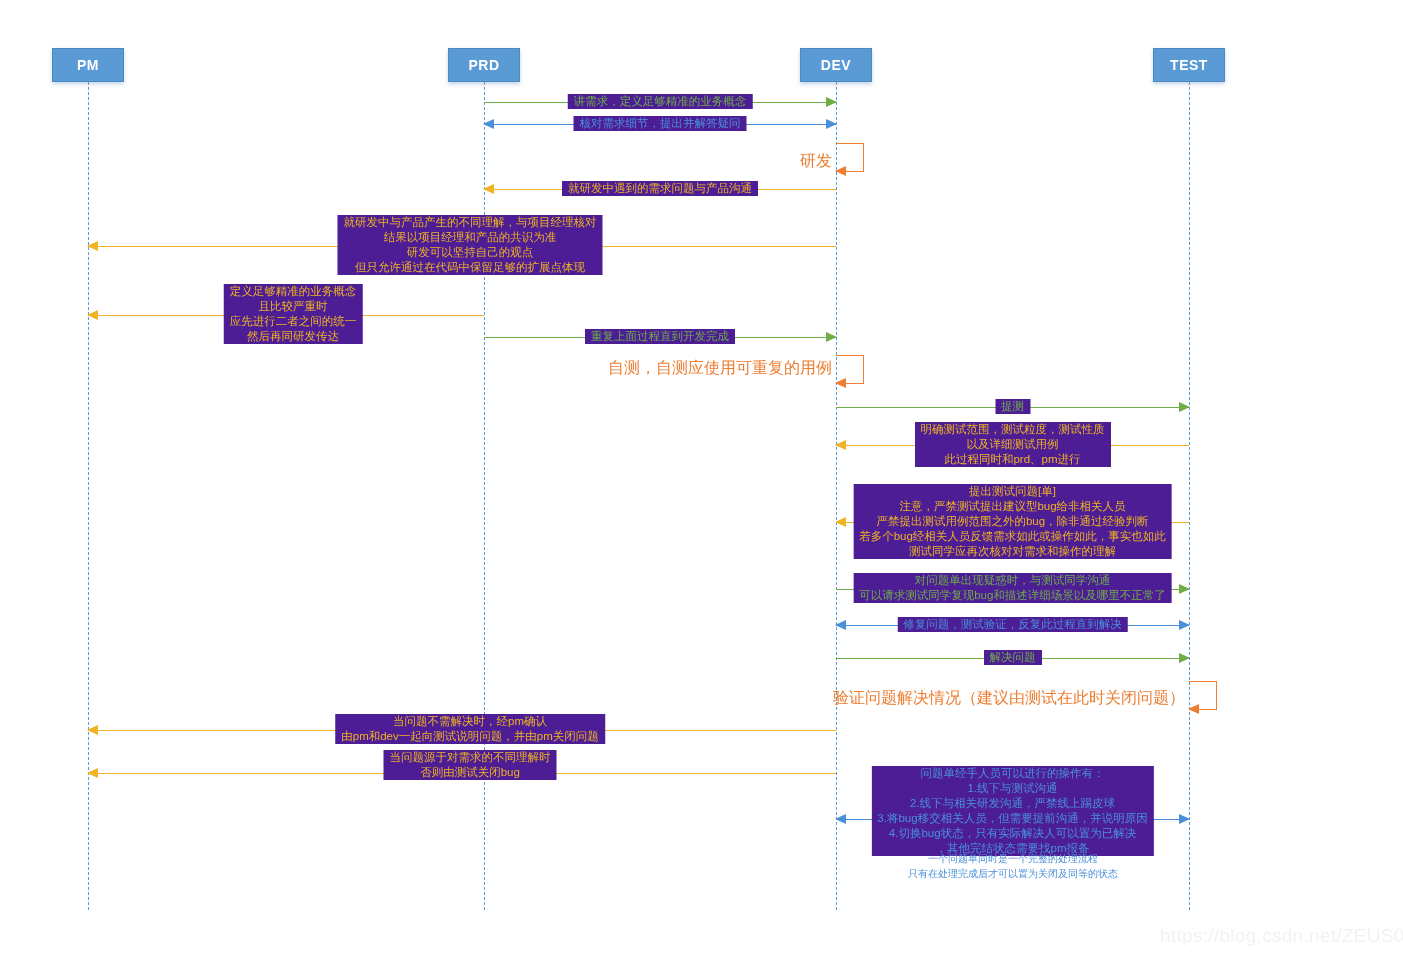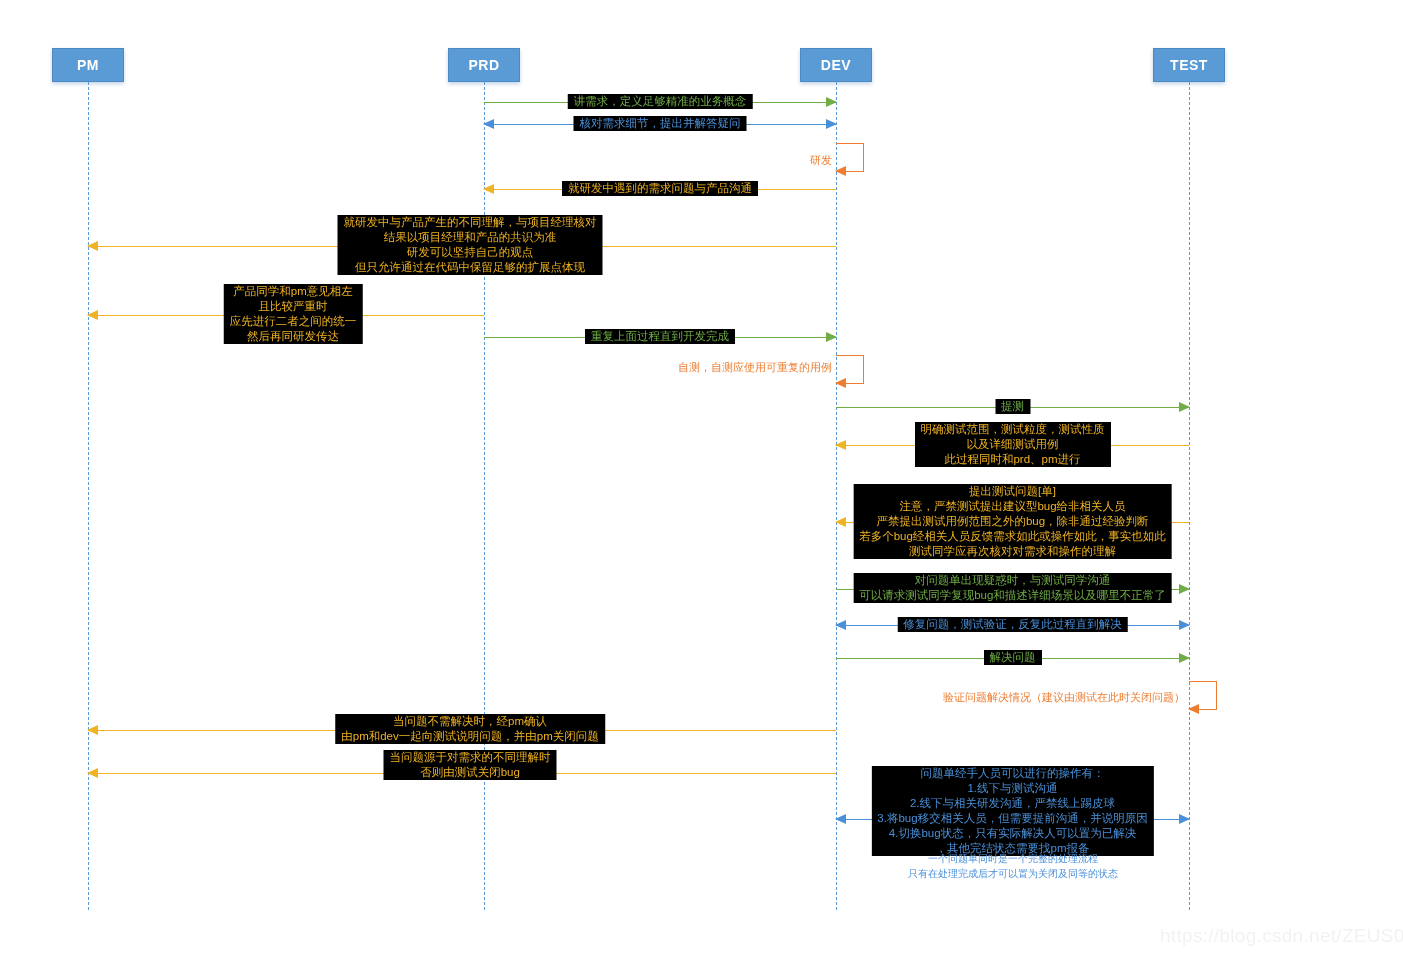--- a/index.html
+++ b/index.html
@@ -83,7 +83,7 @@
     line-height: 15px;
     font-size: 11.5px;
     color: currentColor;
-    background: #000000;
+    background: #4c1d95;
     padding: 0 6px;
   }
   .msg.green  { color: #70ad47; }

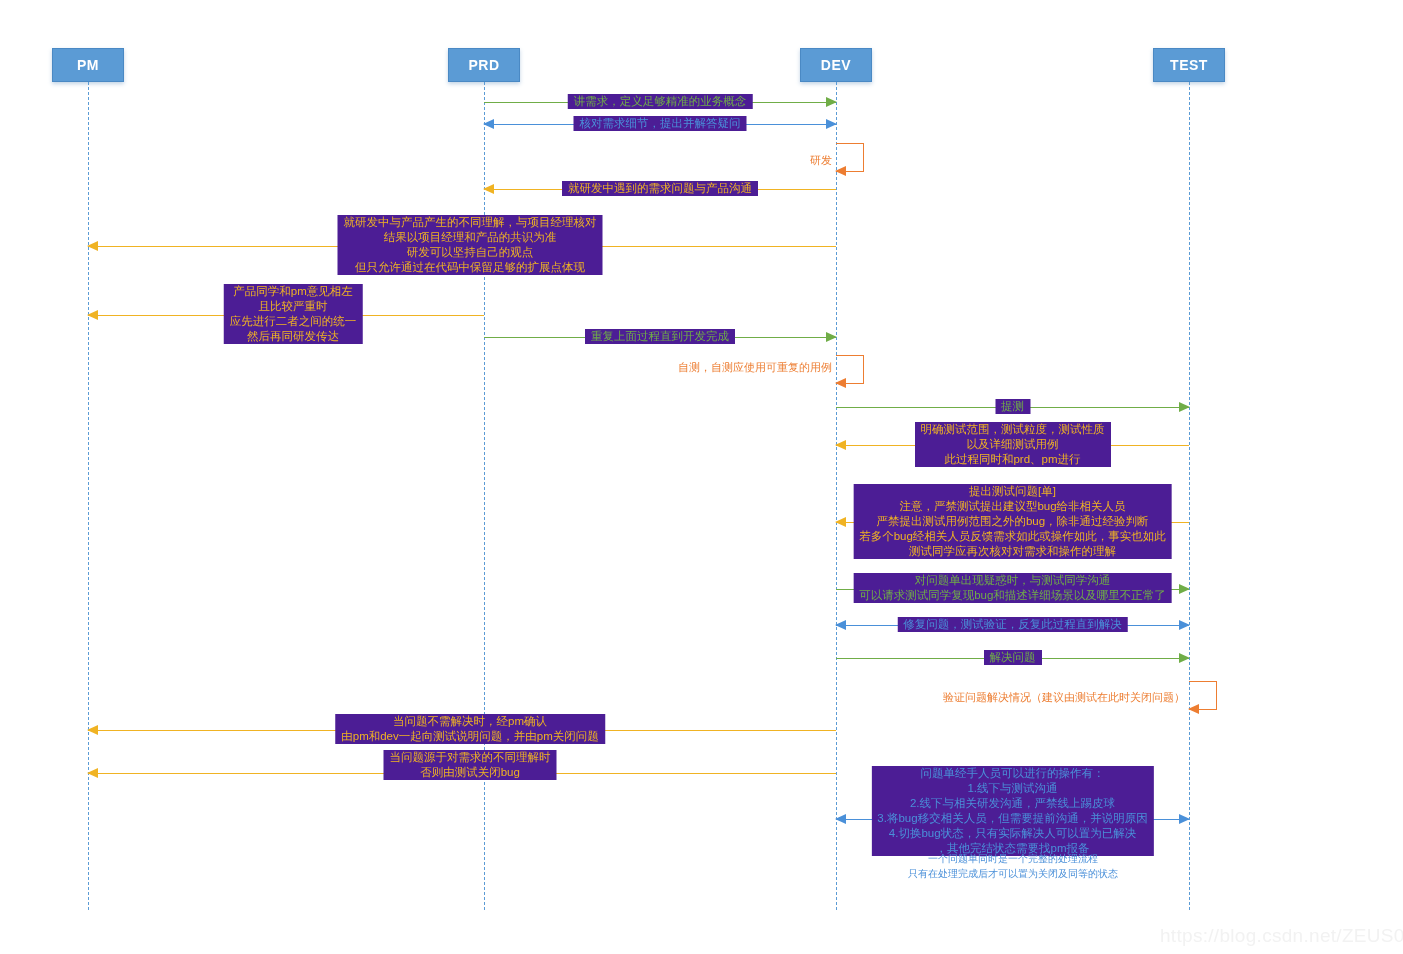--- a/index.html
+++ b/index.html
@@ -121,7 +121,7 @@
     position: absolute;
     right: 100%;
     white-space: nowrap;
-    font-size: 11px;
+    font-size: 16px;
     line-height: 15px;
     text-align: right;
     color: currentColor;

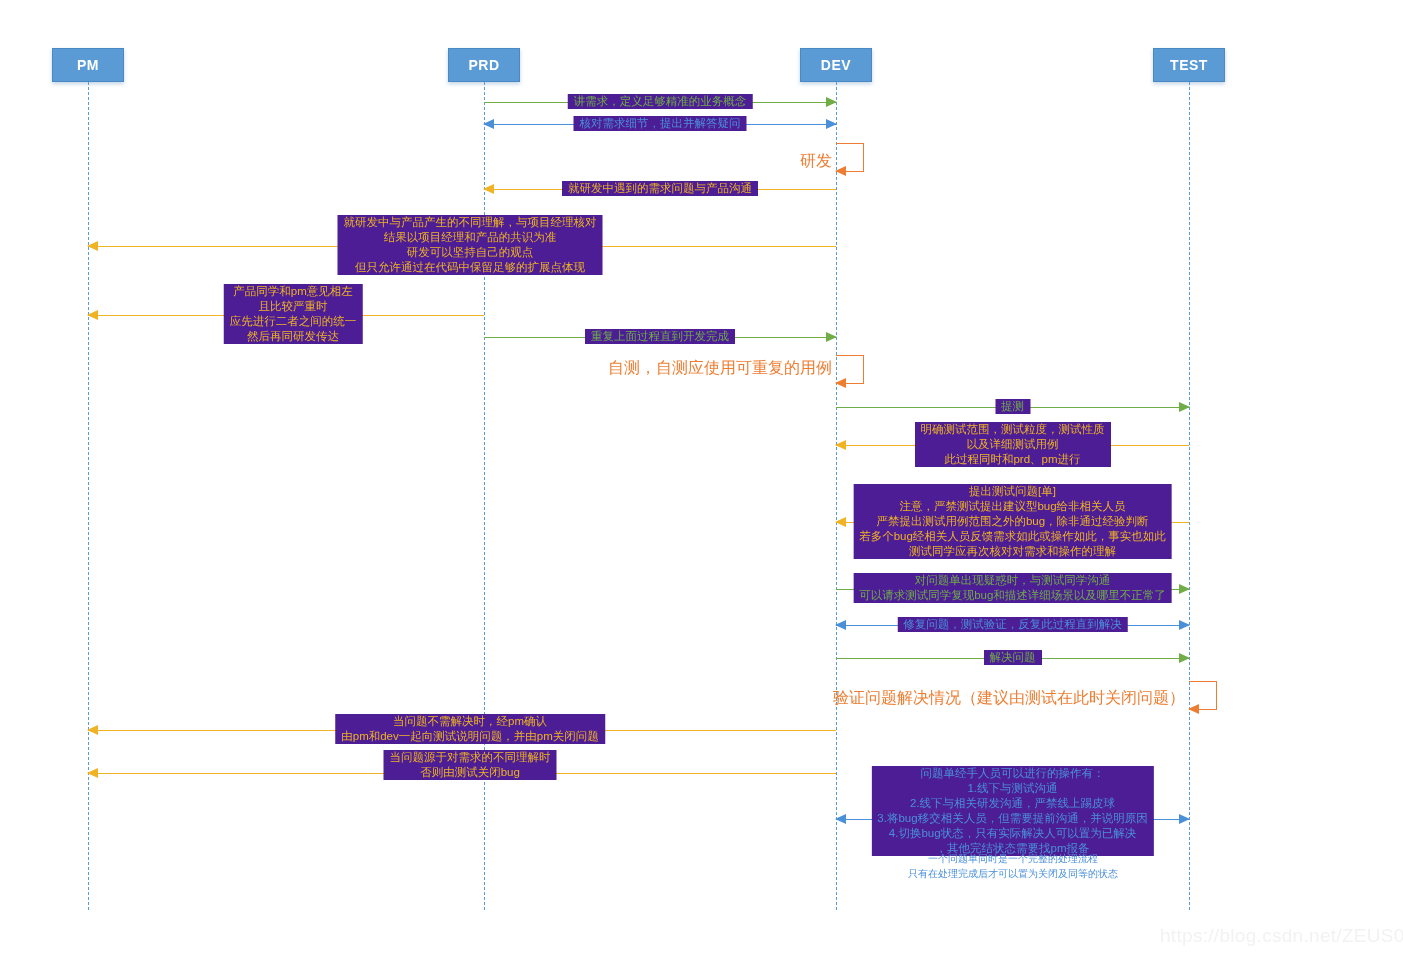--- a/index.html
+++ b/index.html
@@ -213,7 +213,7 @@
     <div class="line"></div>
     <div class="head left"></div>
     <div class="label" style="top:-31px; left:205px;">
-      <div>产品同学和pm意见相左</div>
+      <div>定义足够精准的业务概念</div>
       <div>且比较严重时</div>
       <div>应先进行二者之间的统一</div>
       <div>然后再同研发传达</div>

